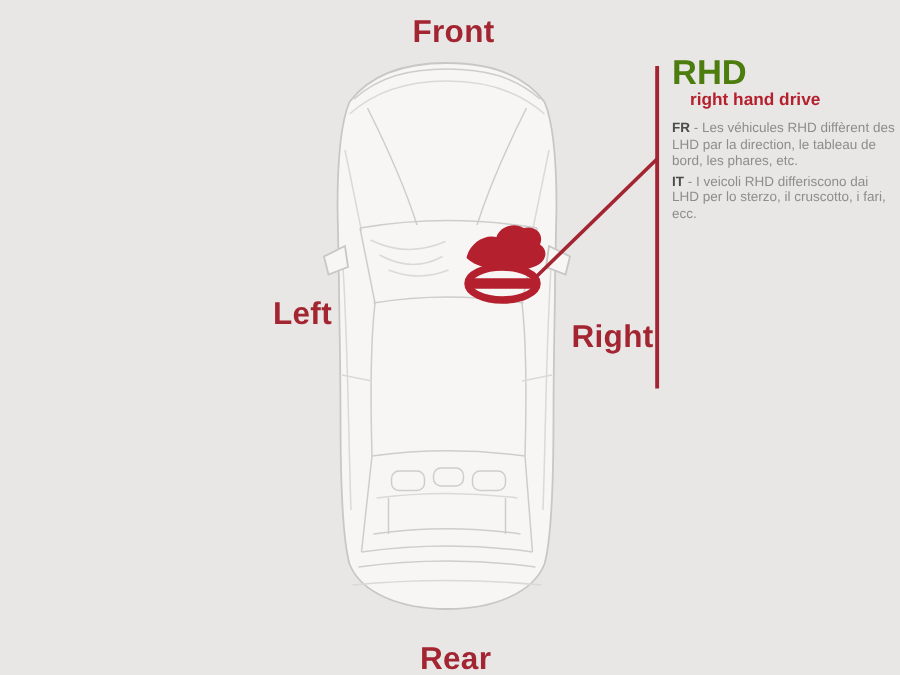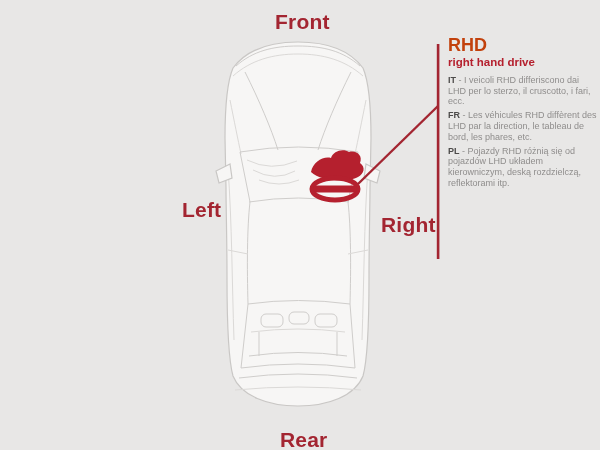--- a/index.html
+++ b/index.html
@@ -28,10 +28,10 @@
     left:448px;top:36px;width:150px;
   }
   .callout-title{
-    font-size:18px;
+    font-size:23px;
     line-height:1.05;
     font-weight:bold;
-    color:#c2410c;
+    color:#4d7c0f;
   }
   .callout-subtitle{
     font-size:11.5px;

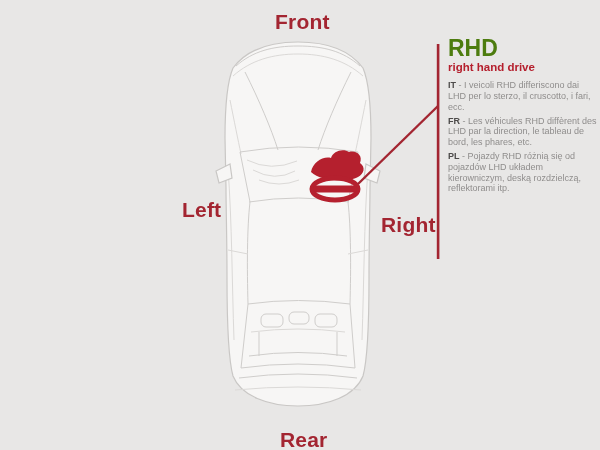--- a/index.html
+++ b/index.html
@@ -39,6 +39,7 @@
     color:#b5202e;
     margin-top:1px;
     margin-bottom:7px;
+    margin-left:12px;
   }
   .entry{
     margin:0 0 3px 0;

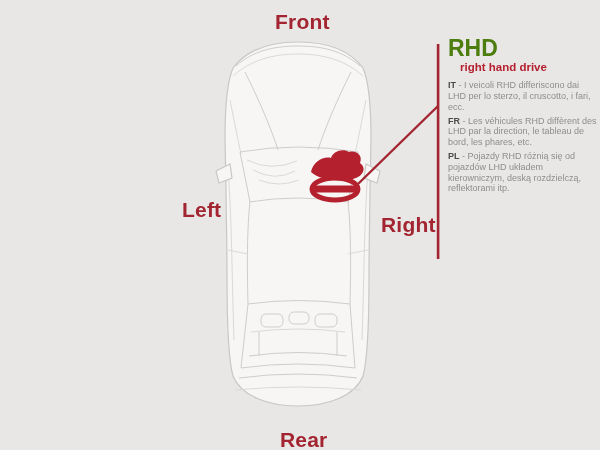--- a/index.html
+++ b/index.html
@@ -135,8 +135,8 @@
     <div class="callout-title">RHD</div>
     <div class="callout-subtitle">right hand drive</div>
 
+    <p class="entry"><b>FR</b> <span>-</span> <span>Les véhicules RHD diffèrent des LHD par la direction, le tableau de bord, les phares, etc.</span></p>
     <p class="entry"><b>IT</b> <span>-</span> <span>I veicoli RHD differiscono dai LHD per lo sterzo, il cruscotto, i fari, ecc.</span></p>
-    <p class="entry"><b>FR</b> <span>-</span> <span>Les véhicules RHD diffèrent des LHD par la direction, le tableau de bord, les phares, etc.</span></p>
     <p class="entry"><b>PL</b> <span>-</span> <span>Pojazdy RHD różnią się od pojazdów LHD układem kierowniczym, deską rozdzielczą, reflektorami itp.</span></p>
   </div>
 

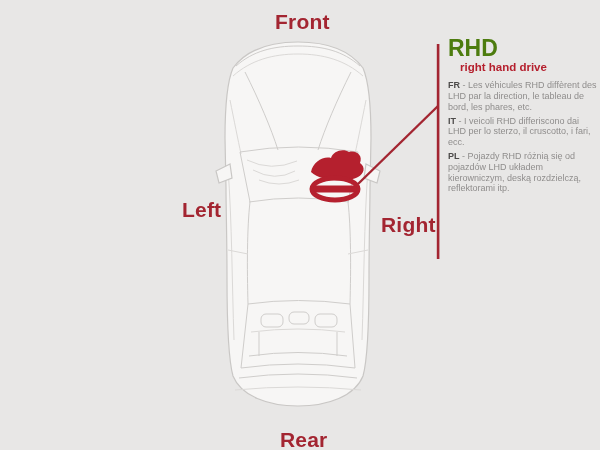--- a/index.html
+++ b/index.html
@@ -137,7 +137,6 @@
 
     <p class="entry"><b>FR</b> <span>-</span> <span>Les véhicules RHD diffèrent des LHD par la direction, le tableau de bord, les phares, etc.</span></p>
     <p class="entry"><b>IT</b> <span>-</span> <span>I veicoli RHD differiscono dai LHD per lo sterzo, il cruscotto, i fari, ecc.</span></p>
-    <p class="entry"><b>PL</b> <span>-</span> <span>Pojazdy RHD różnią się od pojazdów LHD układem kierowniczym, deską rozdzielczą, reflektorami itp.</span></p>
   </div>
 
 </div>

